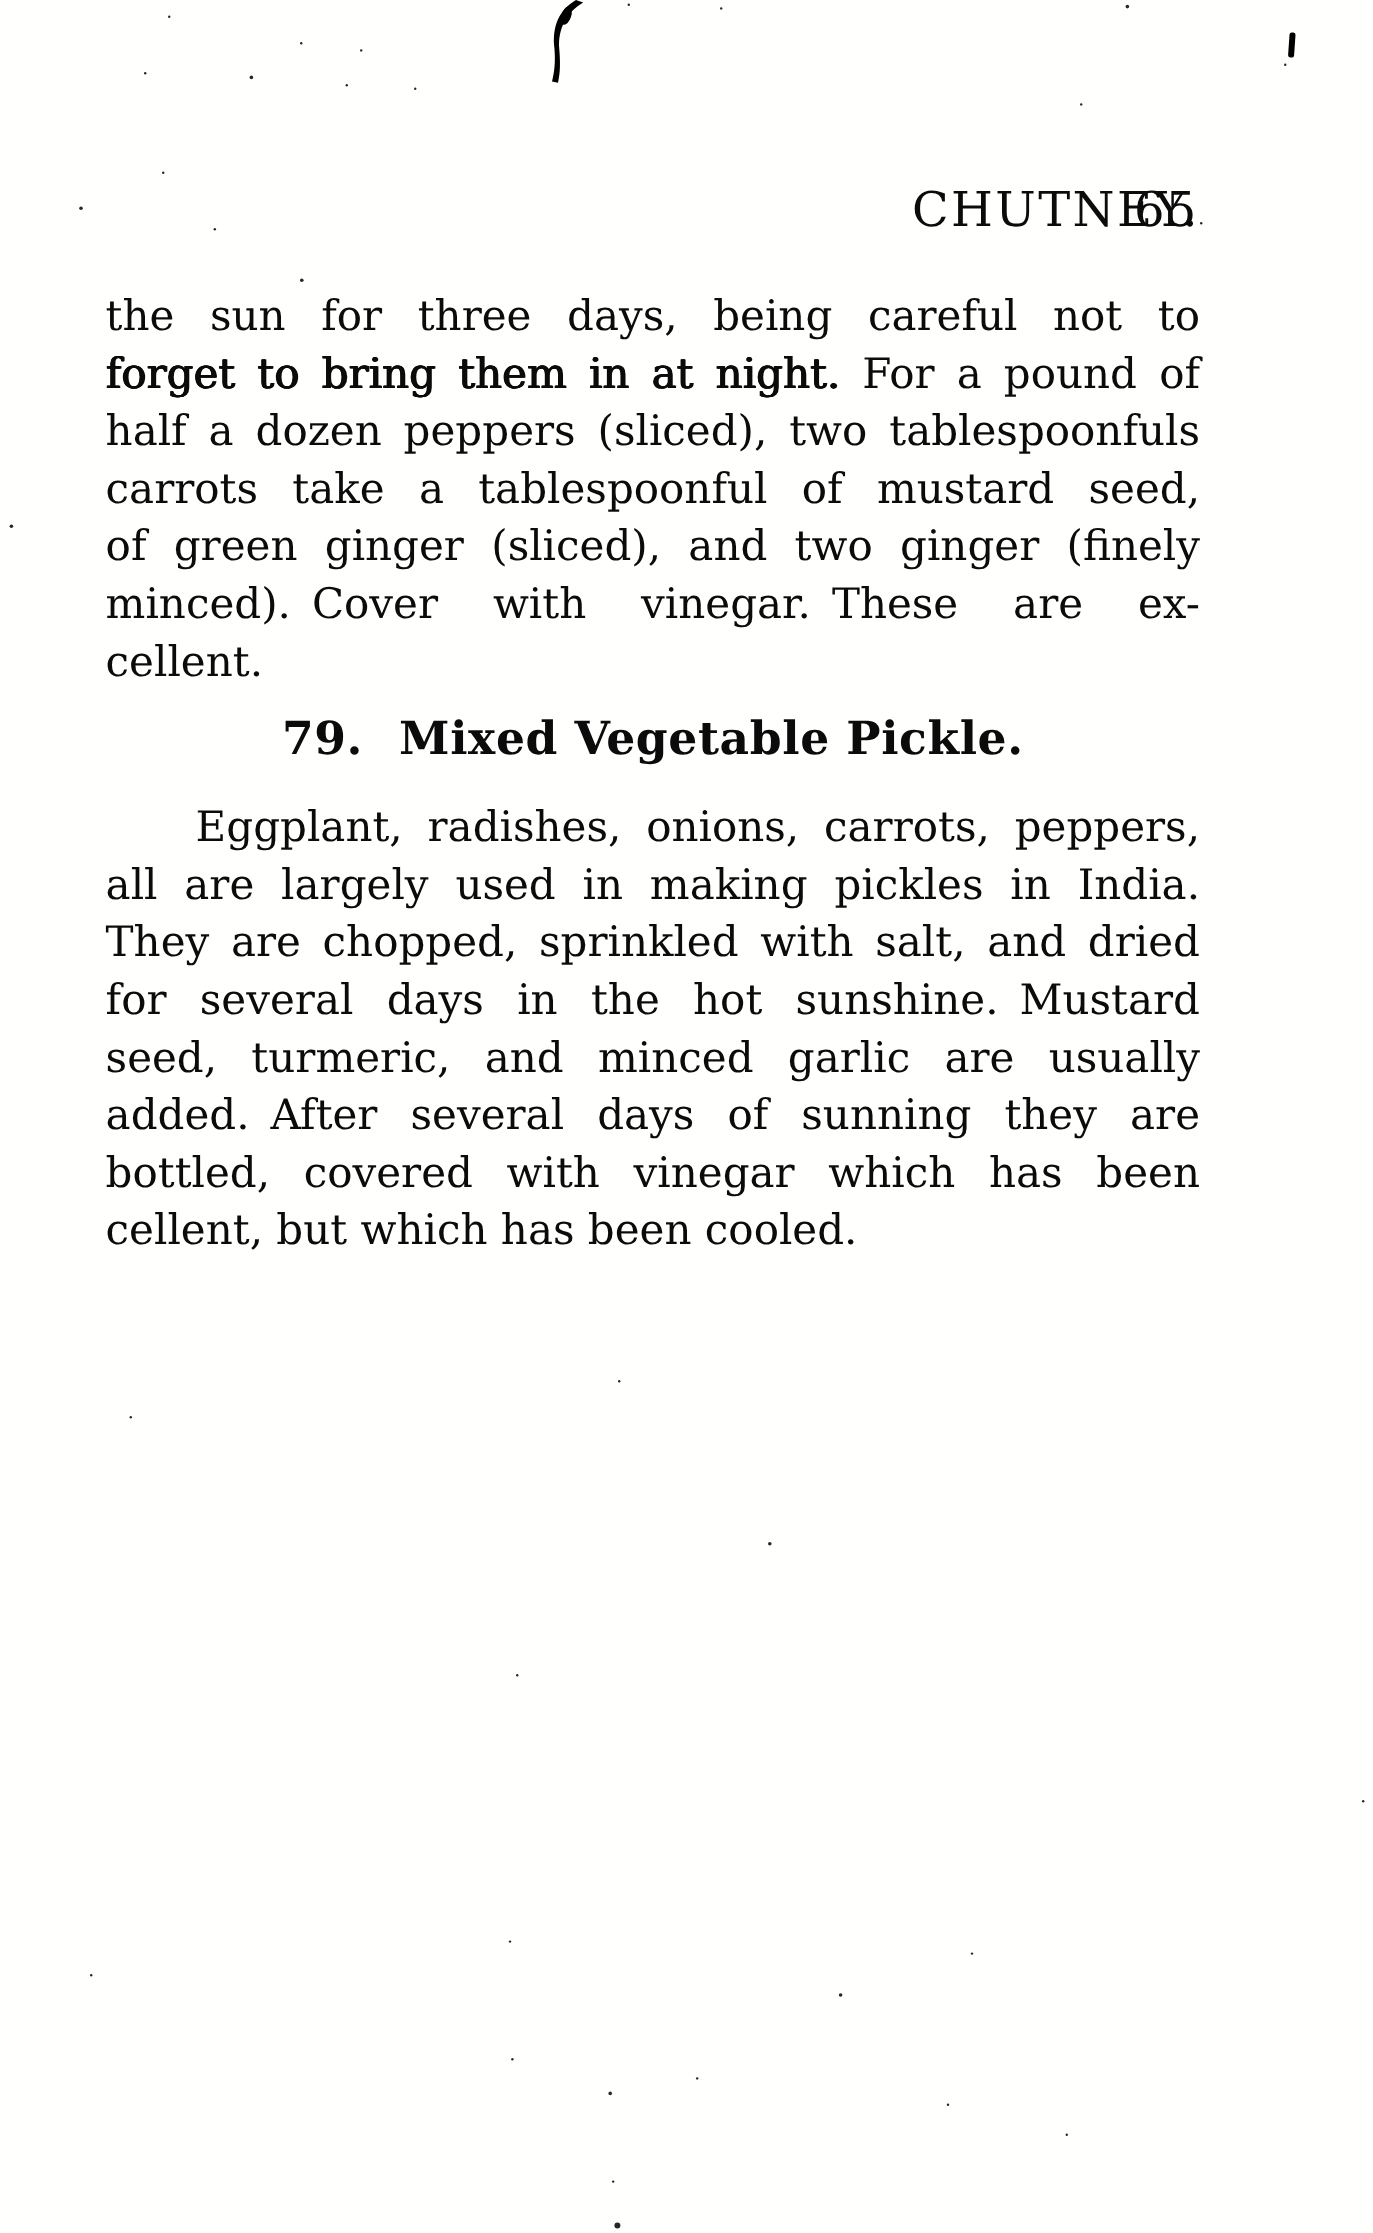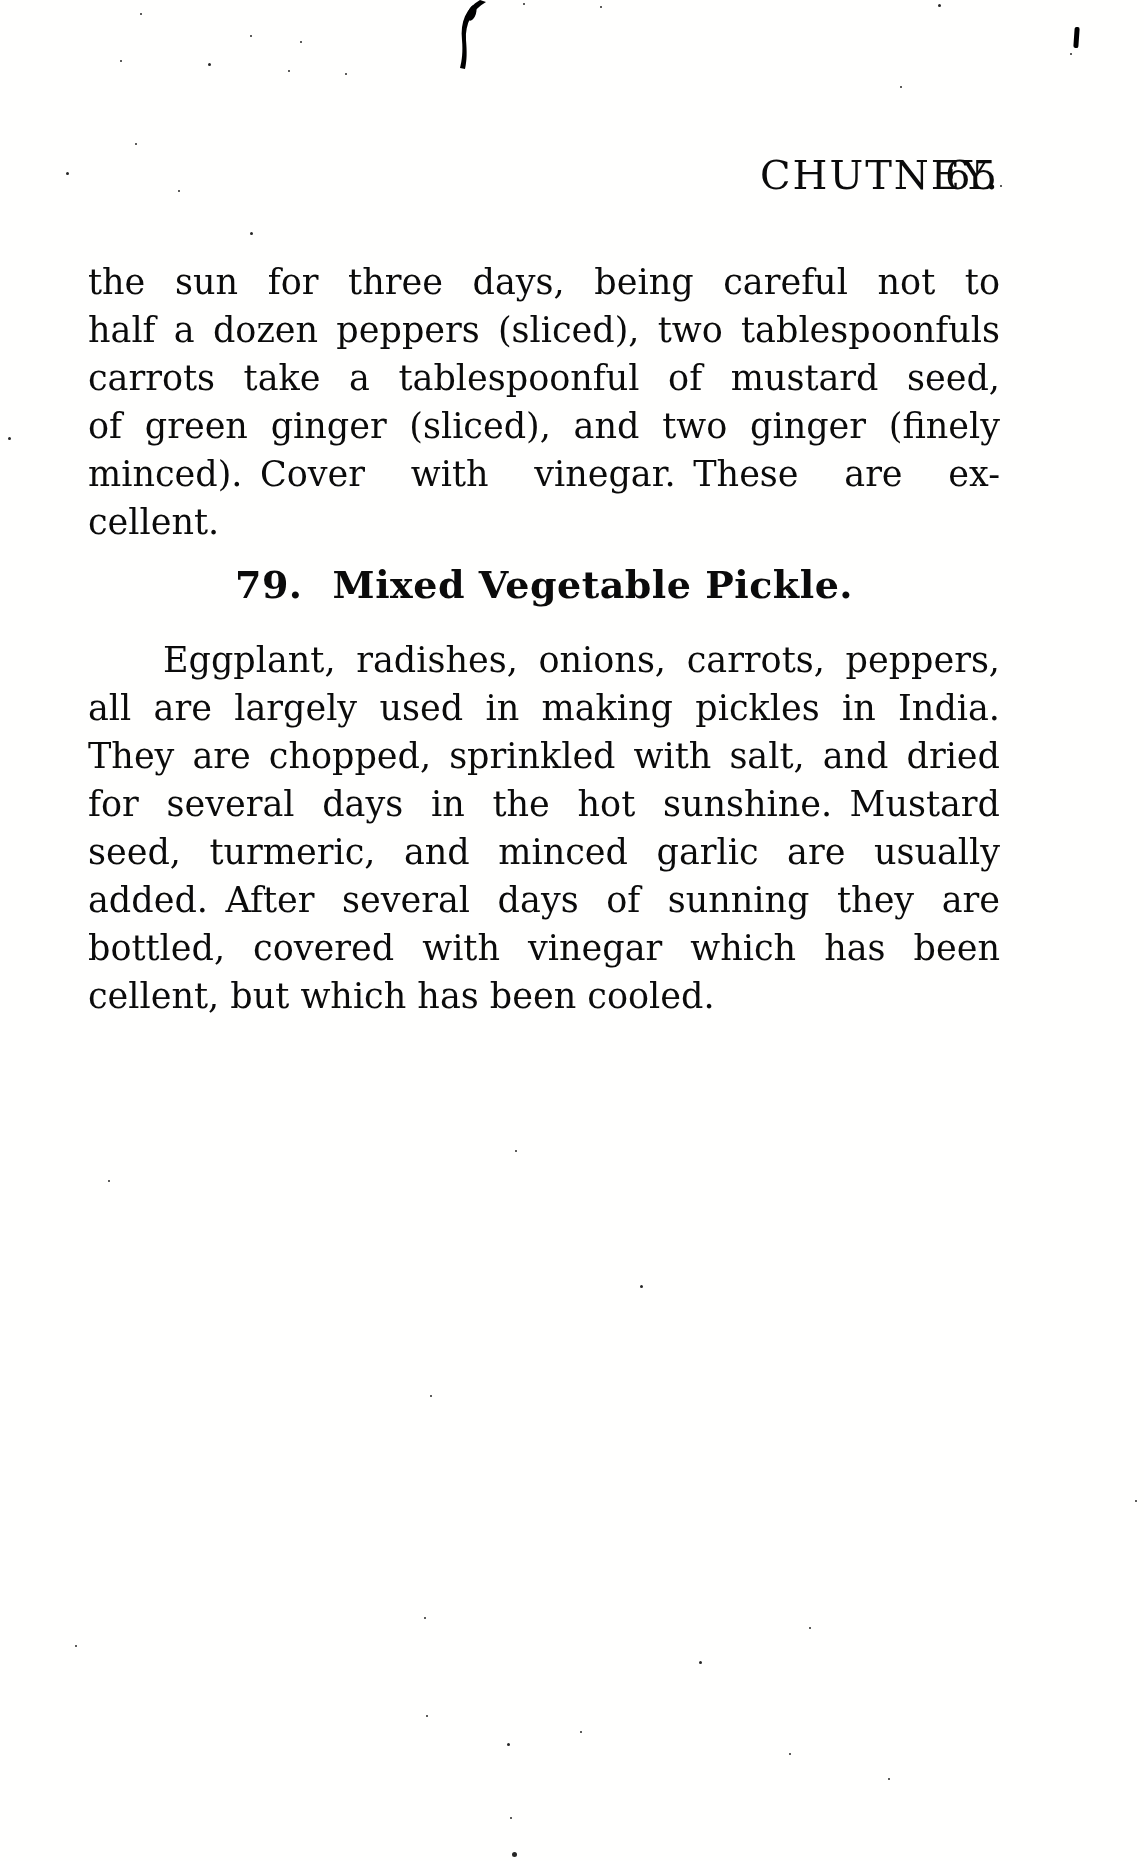--- a/index.html
+++ b/index.html
@@ -41,7 +41,7 @@
   .body-col {
     position: absolute;
     left: 88px;
-    top: 258px;
+    top: 240px;
     width: 912px;
   }
   .para { margin: 0; padding: 0; }

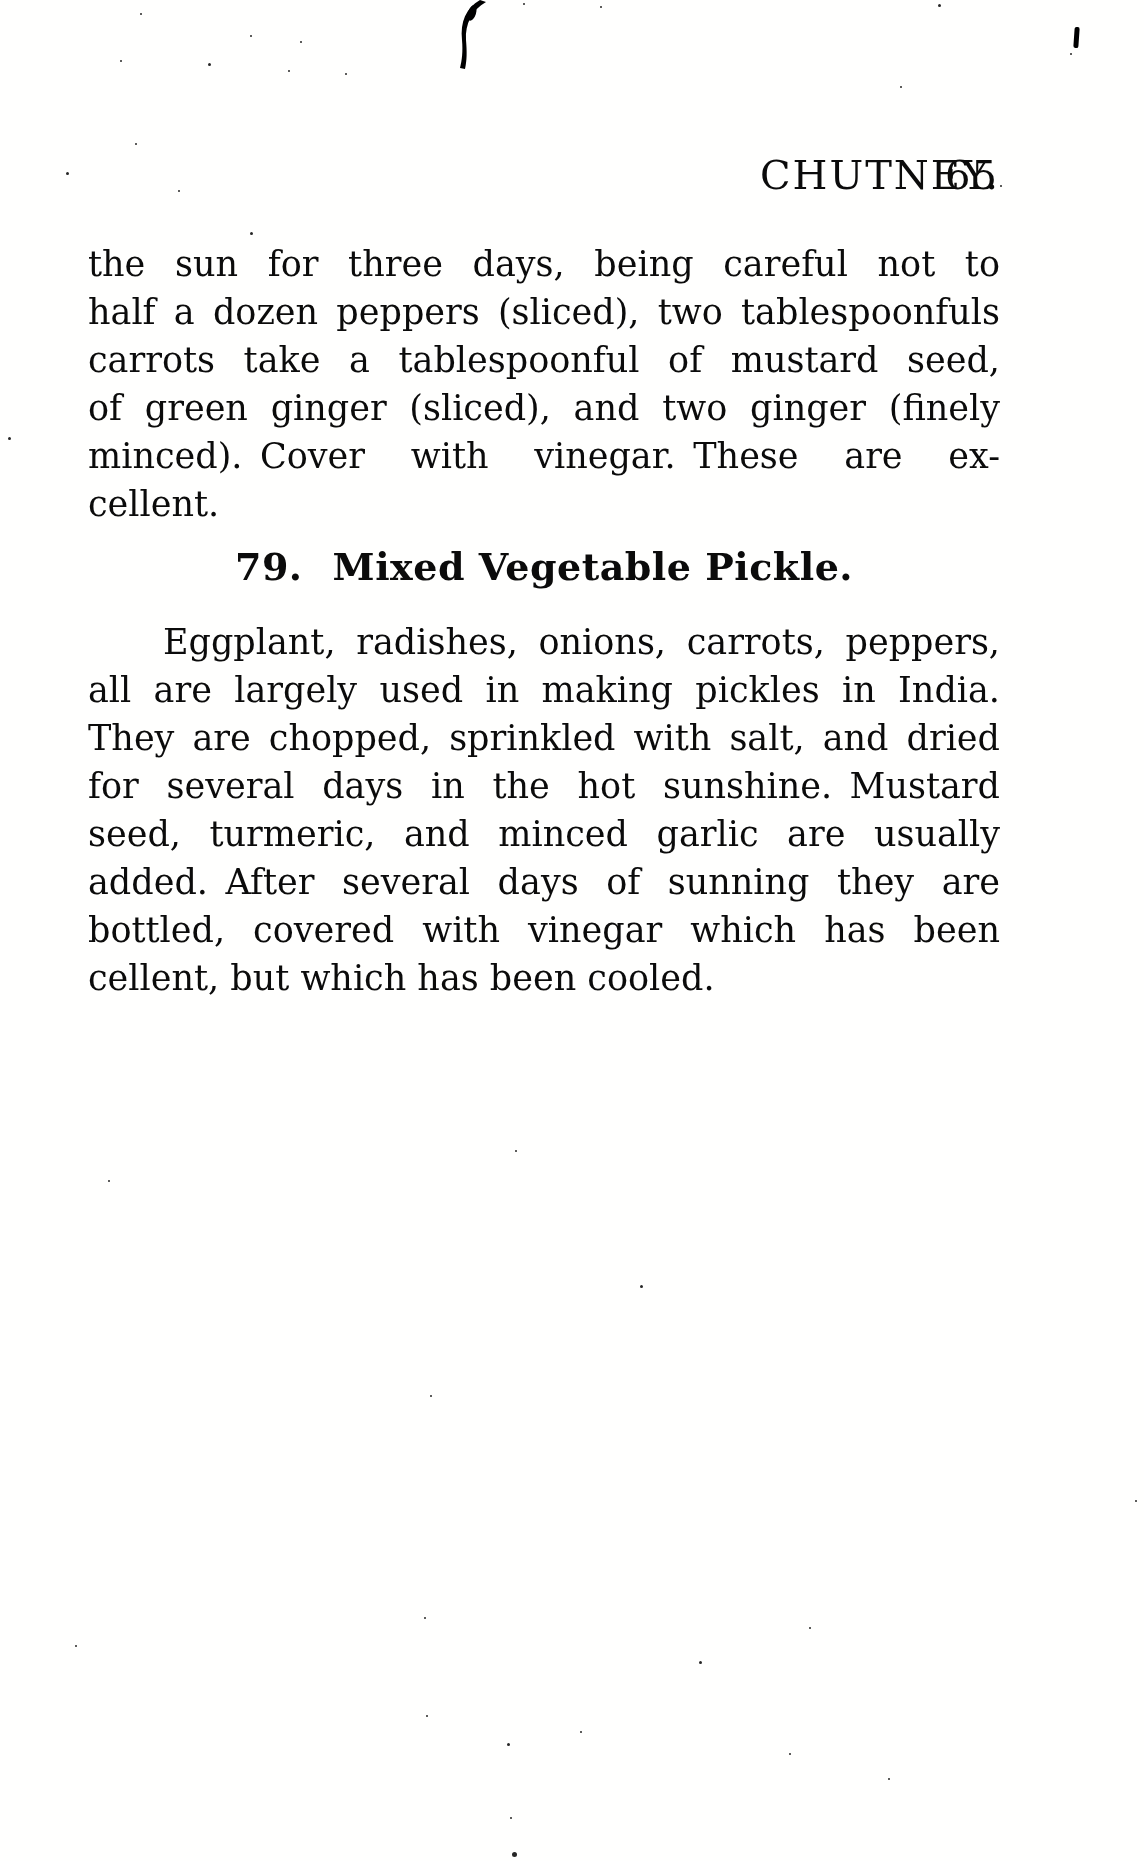--- a/index.html
+++ b/index.html
@@ -109,6 +109,10 @@
 
     <div class="para">
       <div class="line">the sun for three days, being careful not to</div>
+      <div class="line">
+        <span class="heavy">forget to bring them in at night.</span>
+        <span>For a pound of</span>
+      </div>
       <div class="line">half a dozen peppers (sliced), two tablespoonfuls</div>
       <div class="line">carrots take a tablespoonful of mustard seed,</div>
       <div class="line">of green ginger (sliced), and two ginger (finely</div>

